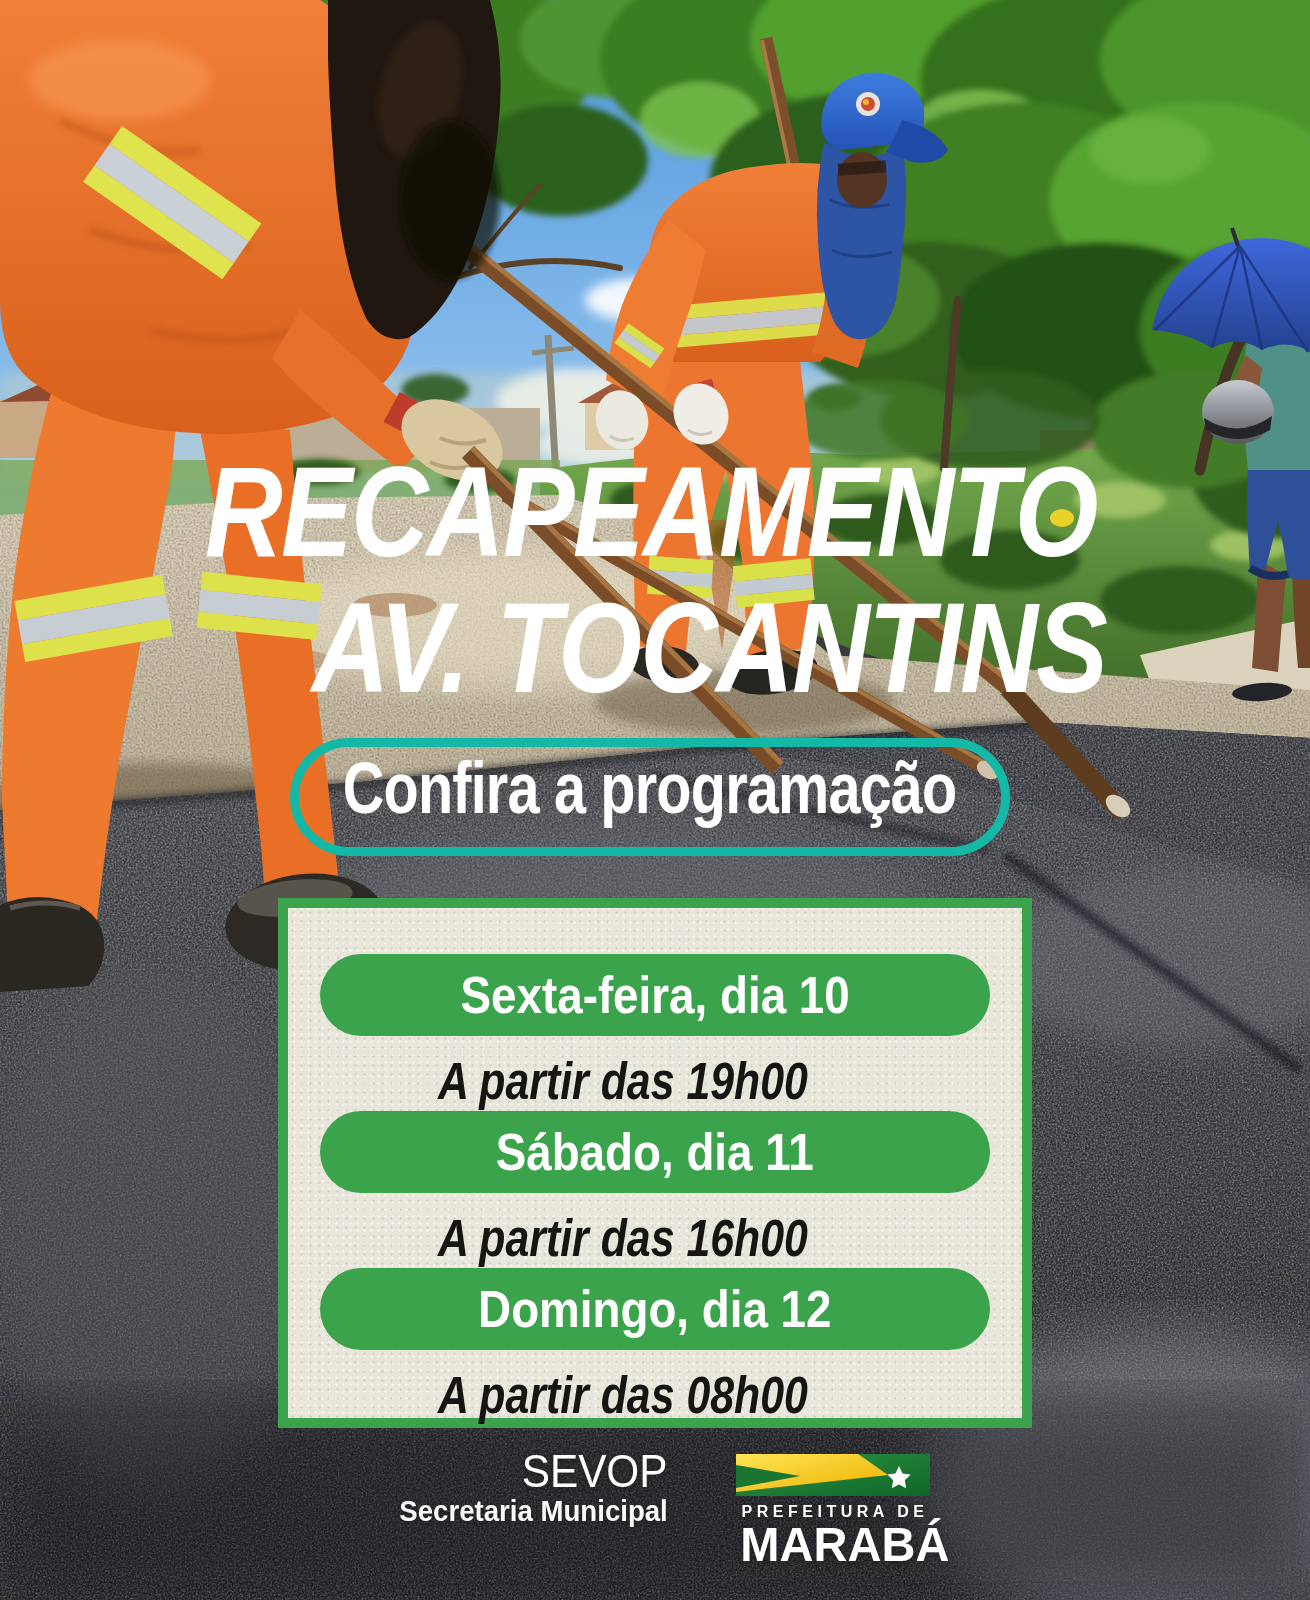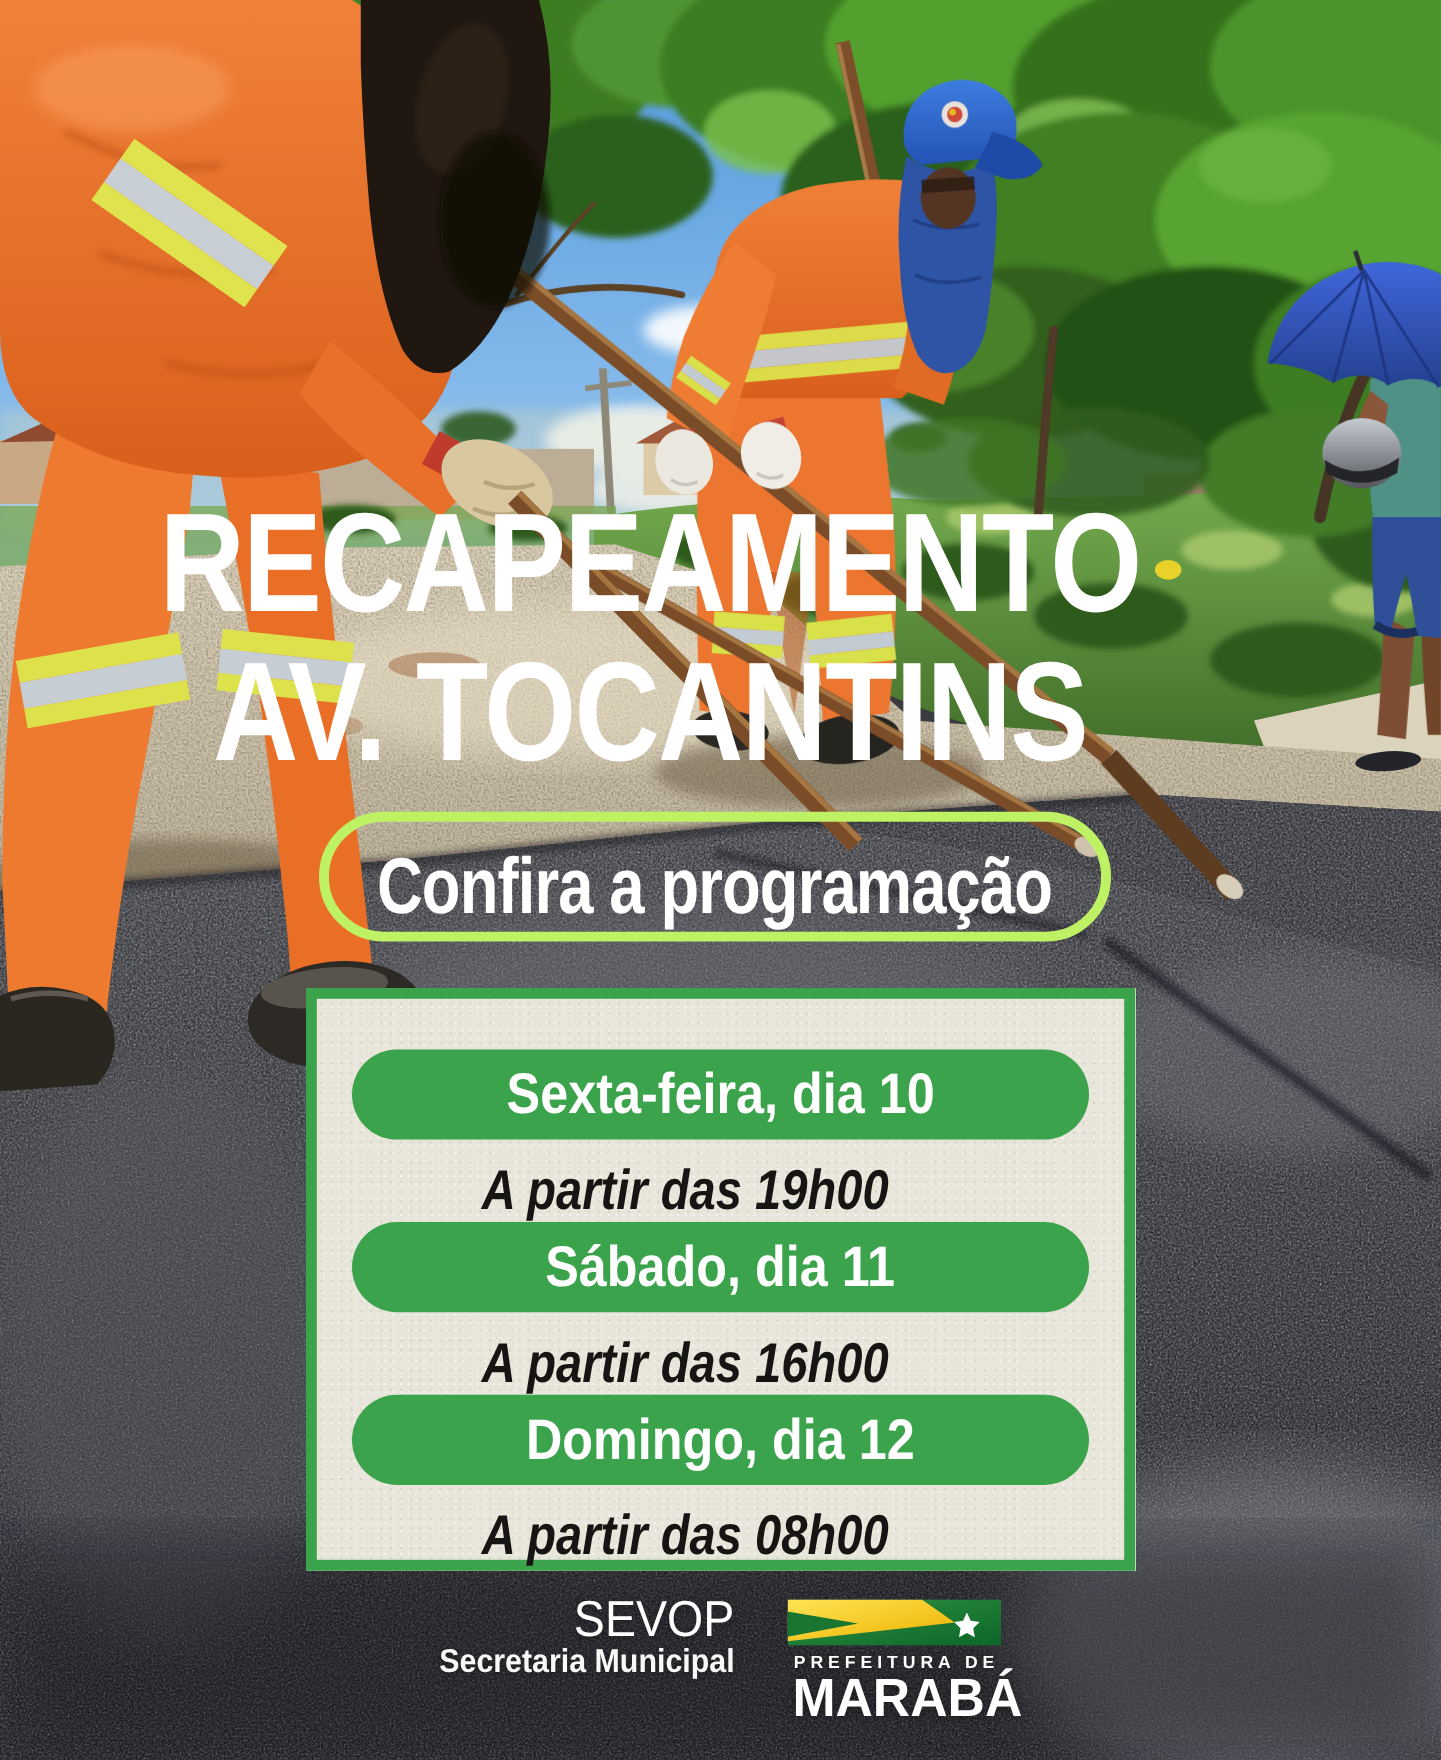--- a/index.html
+++ b/index.html
@@ -12,8 +12,8 @@
 
   
   .title{
-    position:absolute;left:0;top:444px;width:1182px;text-align:center;
-    color:#ffffff;font-weight:bold;line-height:136px;
+    position:absolute;left:0;top:444px;width:1182px;text-align:right;
+    color:#ffffff;font-weight:bold;font-style:italic;line-height:136px;
     font-size:128px;letter-spacing:-2px;z-index:5;
   }
   .title .t-line span{display:inline-block;transform:scaleX(.84);transform-origin:center;white-space:nowrap;}

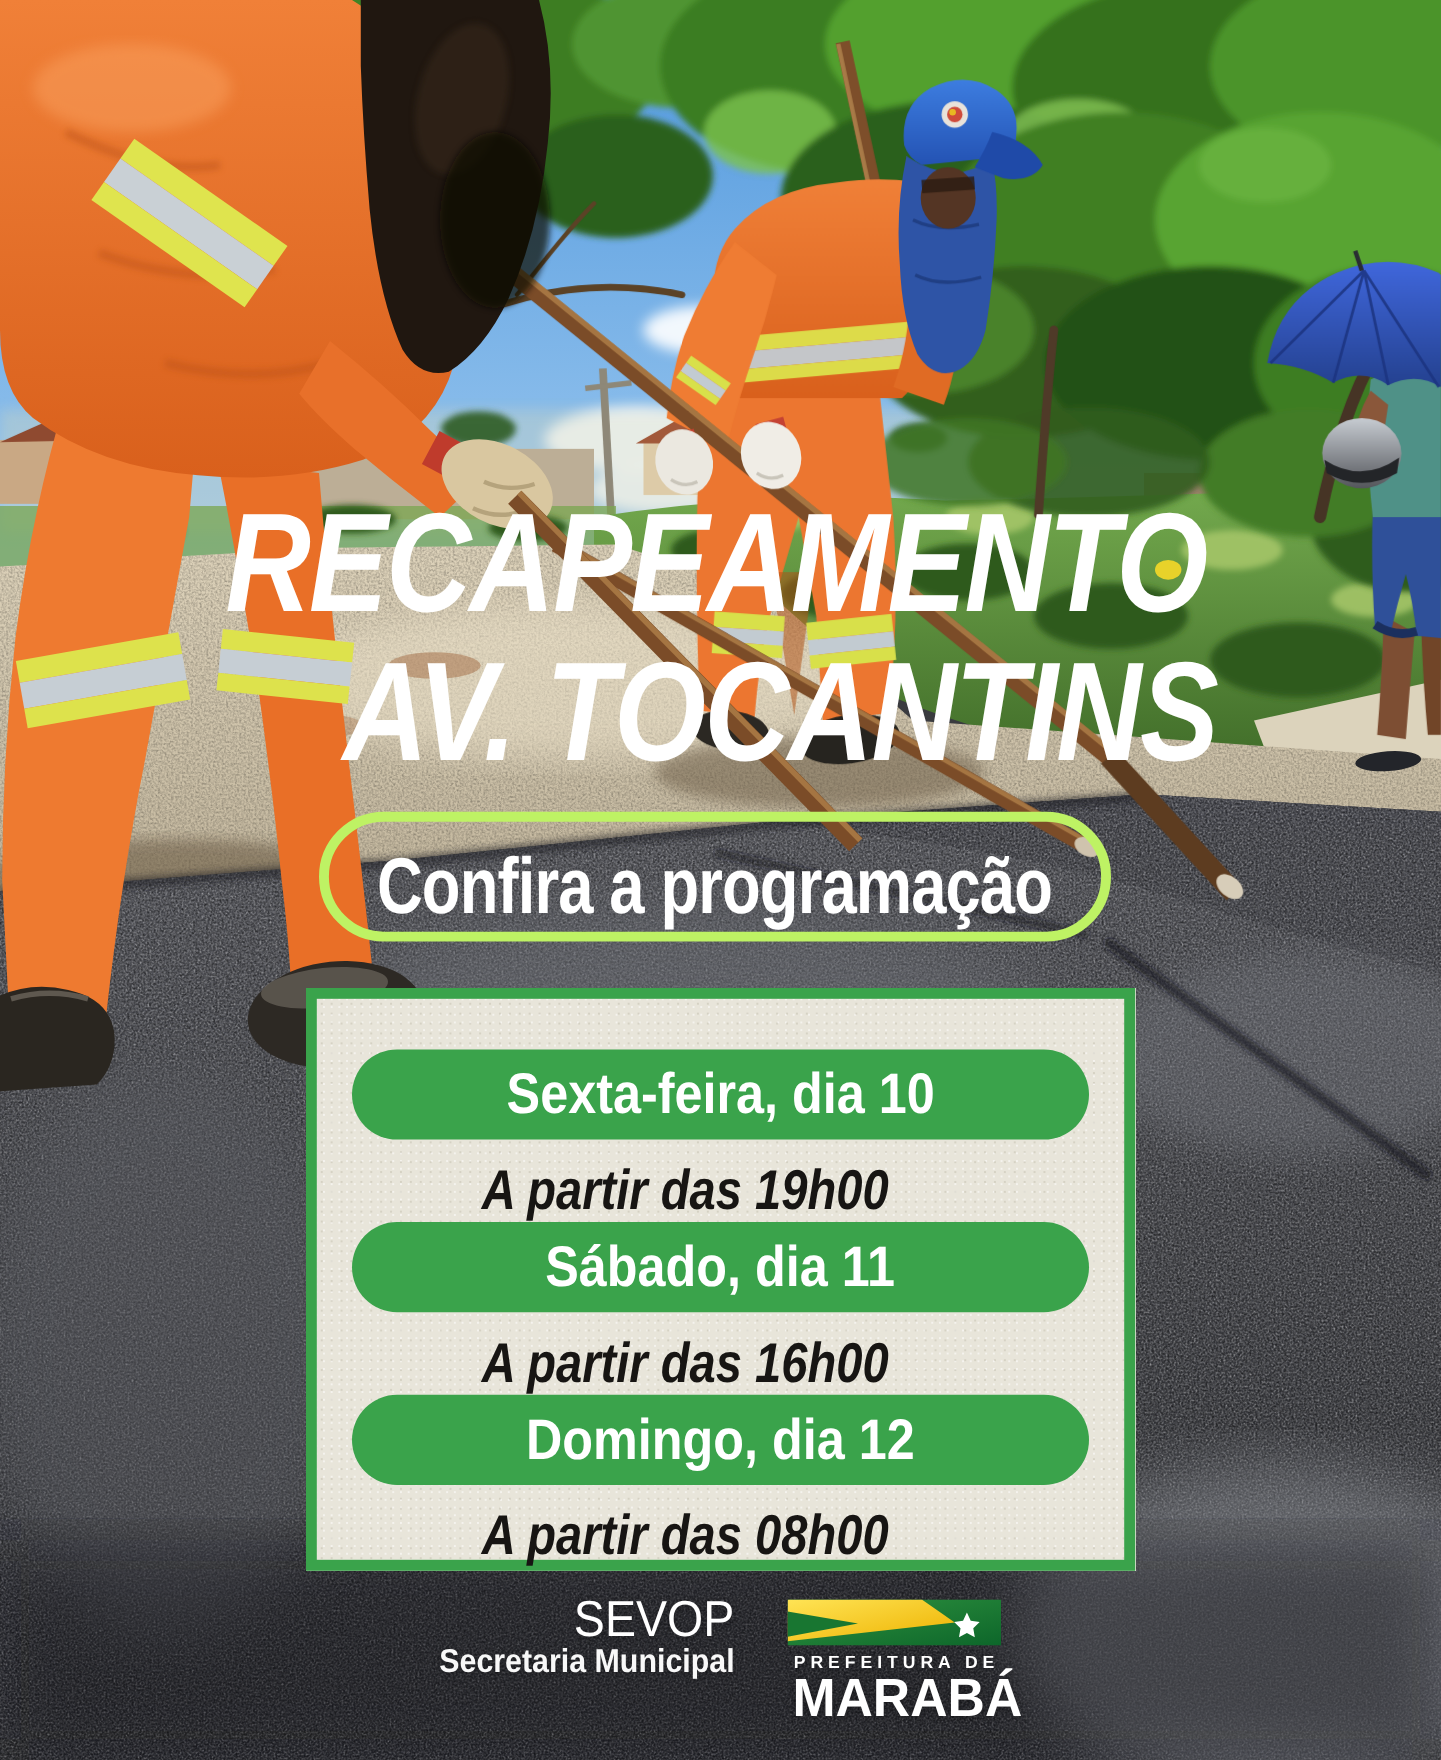--- a/index.html
+++ b/index.html
@@ -21,8 +21,8 @@
   
   .banner{
     position:absolute;left:290px;top:738px;width:720px;height:118px;
-    border:9px solid #bef264;border-radius:62px;box-sizing:border-box;
-    display:flex;align-items:flex-end;justify-content:center;z-index:5;
+    border:9px solid #14b8a6;border-radius:62px;box-sizing:border-box;
+    display:flex;align-items:flex-start;justify-content:center;z-index:5;
   }
   .banner span{
     display:inline-block;transform:scaleX(.8);transform-origin:center;white-space:nowrap;

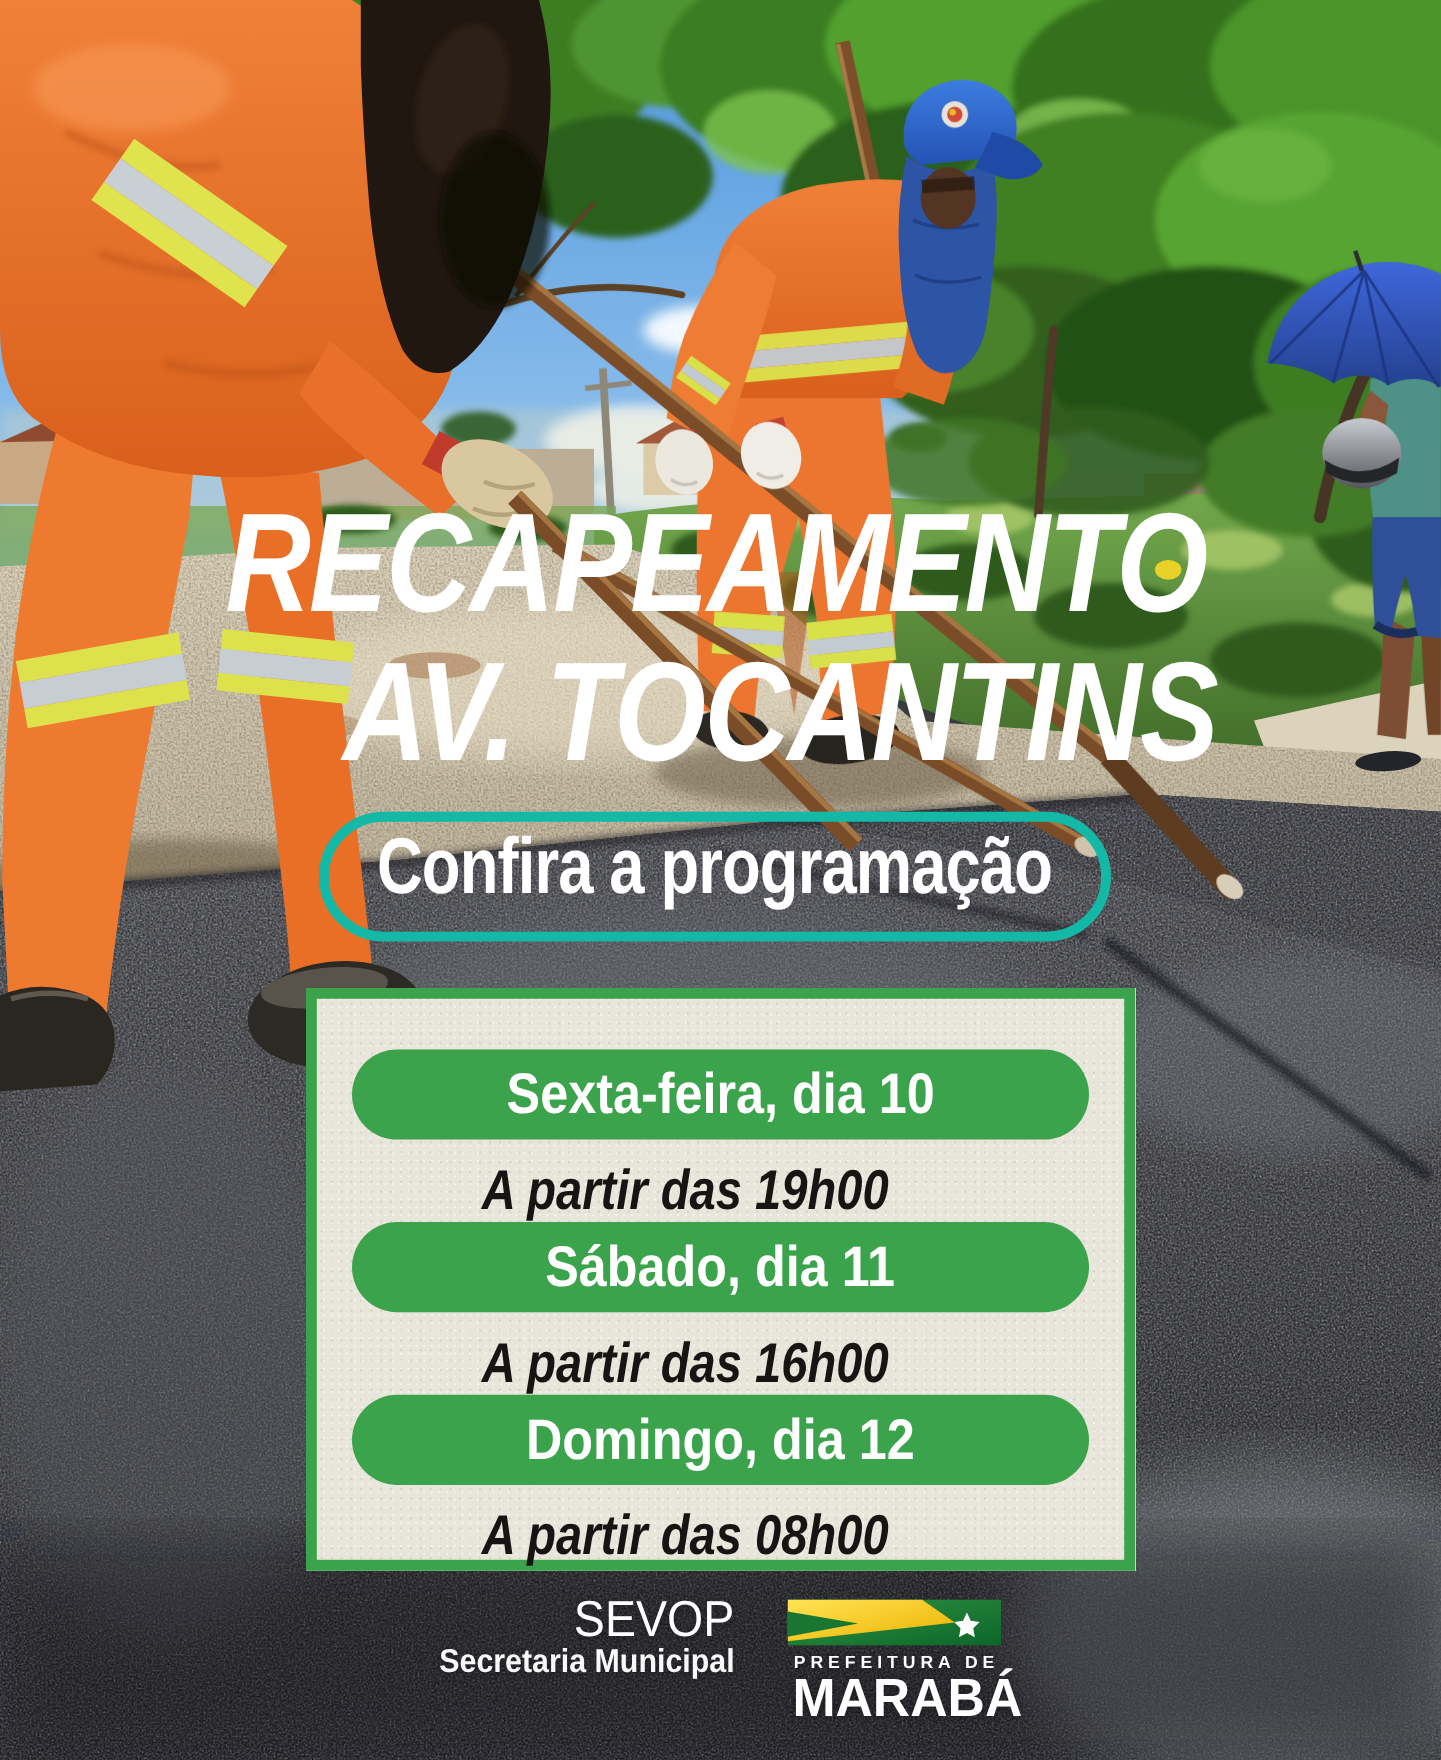--- a/index.html
+++ b/index.html
@@ -66,7 +66,7 @@
   .sevop .l{font-size:30px;font-weight:700;line-height:33px;opacity:.97;}
 
   .prefeitura{
-    position:absolute;left:716px;top:1454px;width:194px;text-align:center;color:#fff;z-index:5;
+    position:absolute;left:736px;top:1454px;width:194px;text-align:center;color:#fff;z-index:5;
     text-shadow:0 2px 8px rgba(0,0,0,.35);
   }
   .prefeitura .flag{display:block;width:194px;height:42px;}

